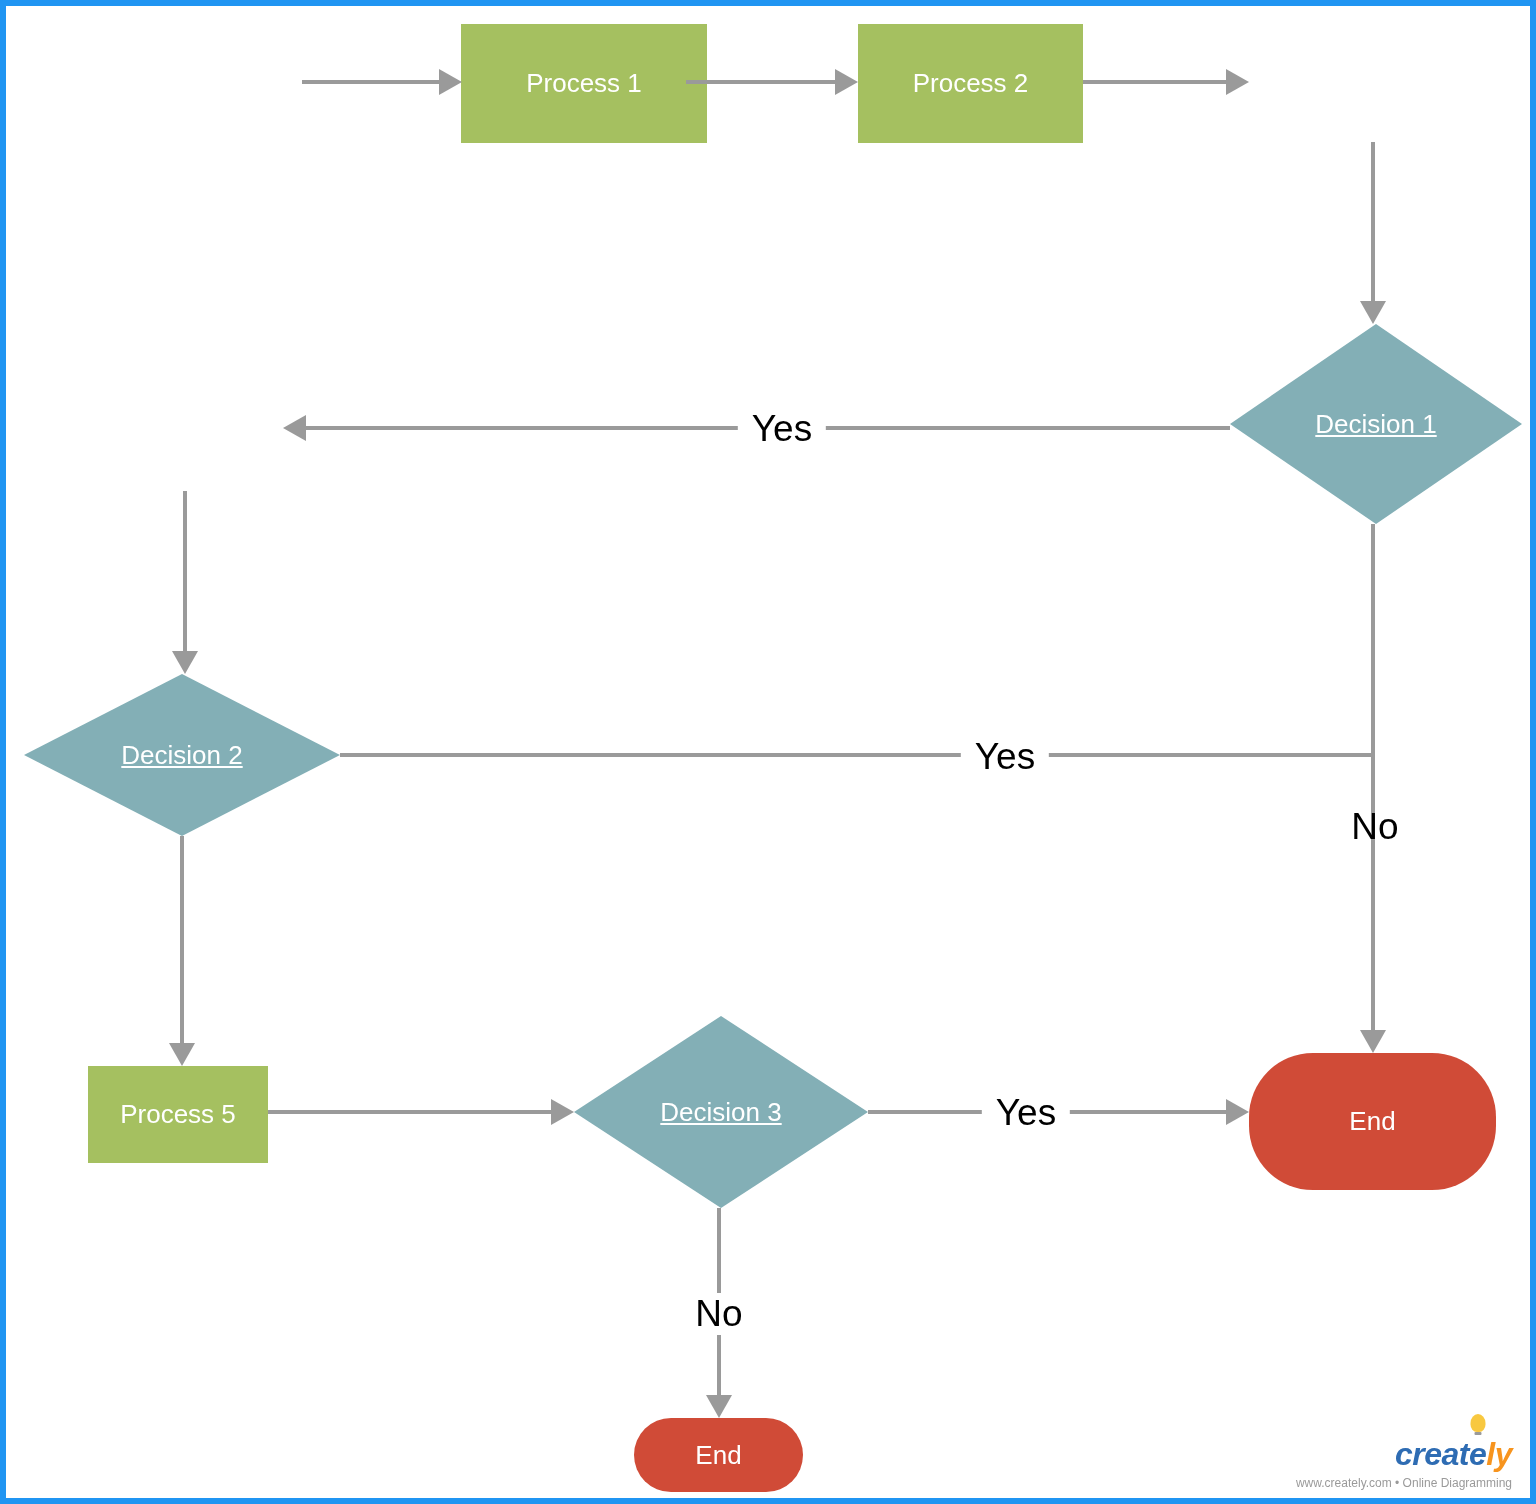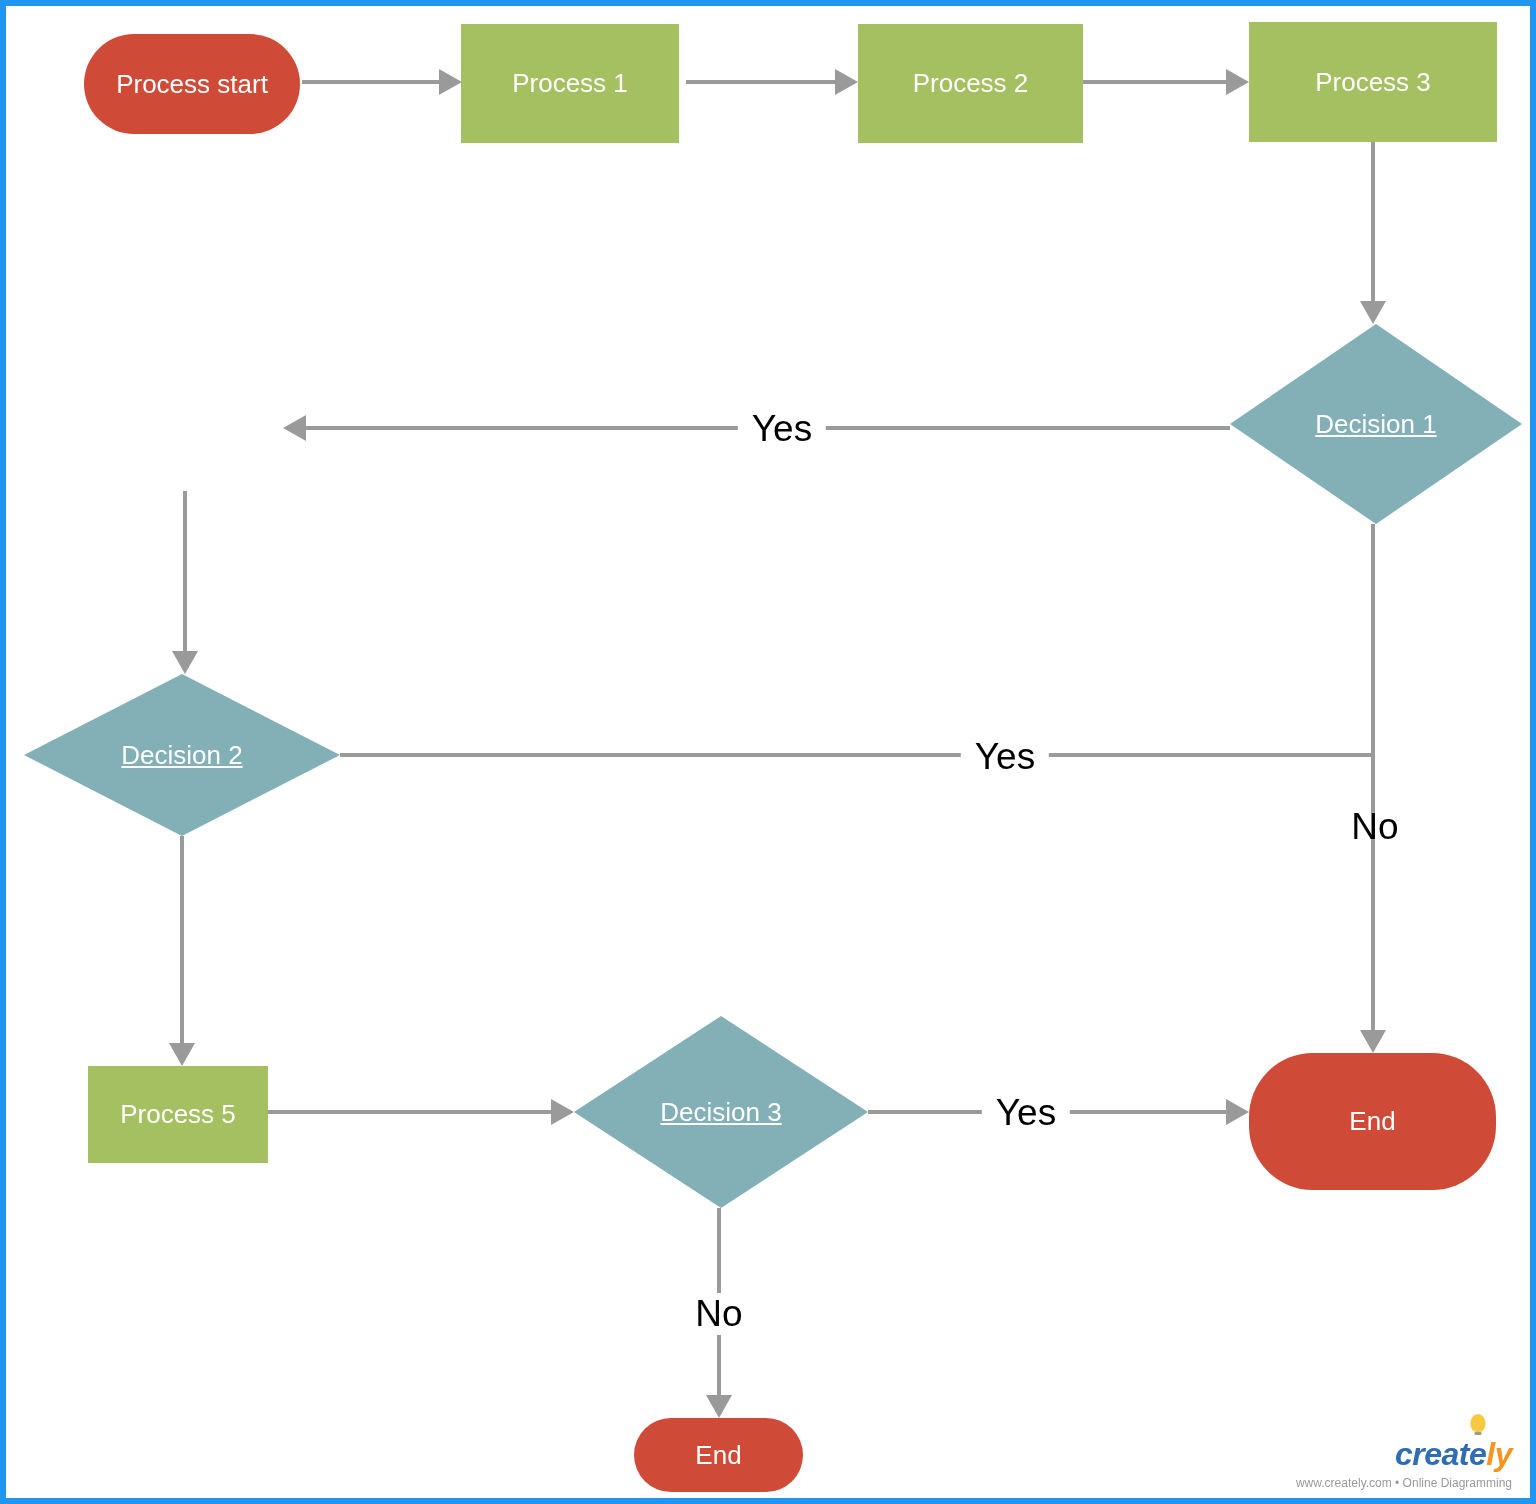--- a/index.html
+++ b/index.html
@@ -130,7 +130,6 @@
 
 <div id="canvas">
 
-  <div class="shape terminal" id="process-start">Process start</div>
   <div class="shape process" id="process-1">Process 1</div>
   <div class="shape process" id="process-2">Process 2</div>
   <div class="shape process" id="process-3">Process 3</div>

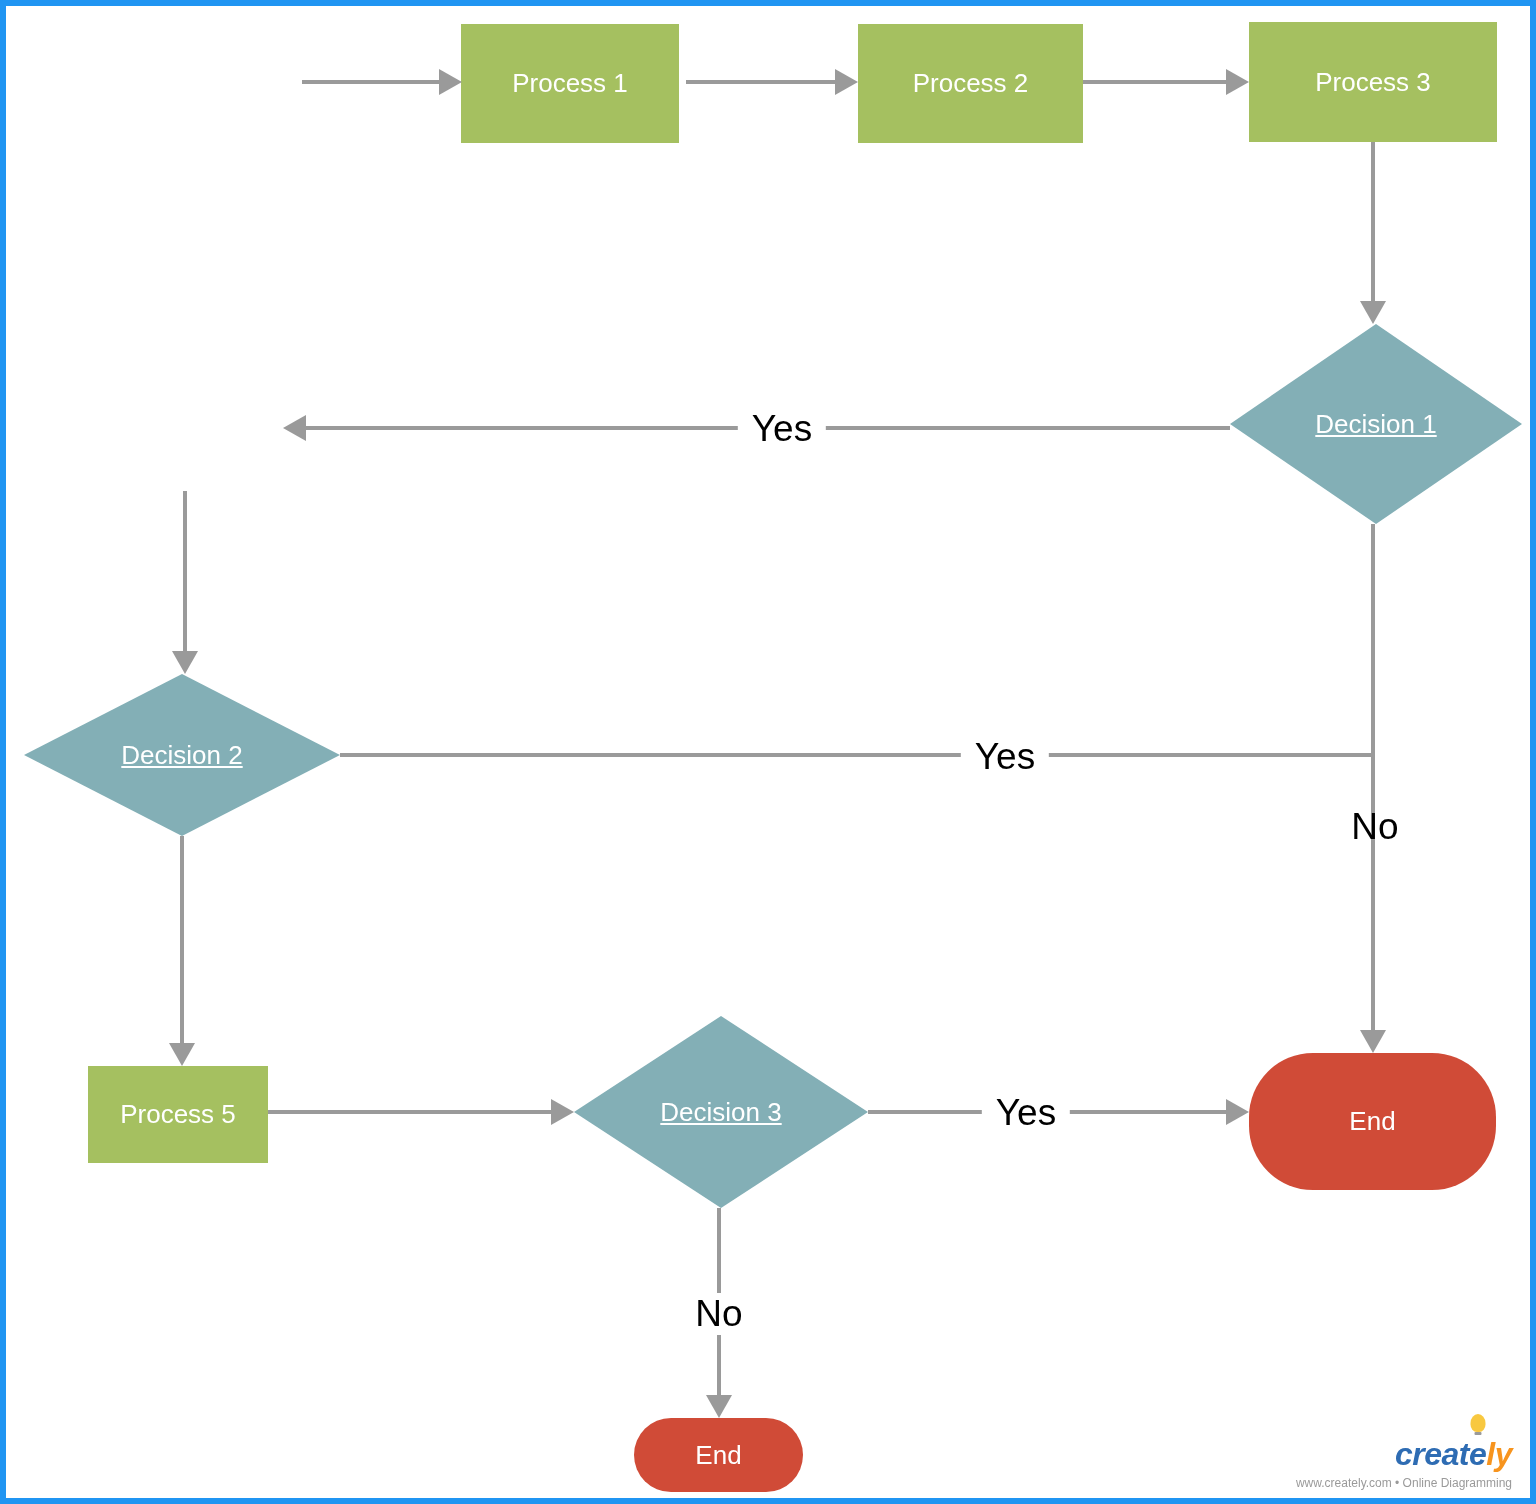--- a/index.html
+++ b/index.html
@@ -31,7 +31,7 @@
   .diamond   { background: #83afb6; clip-path: polygon(50% 0, 100% 50%, 50% 100%, 0 50%); text-decoration: underline; }
 
   #process-start { left: 78px;  top: 28px;   width: 216px; height: 100px; border-radius: 50px; }
-  #process-1     { left: 455px; top: 18px;   width: 218px; height: 119px; }
+  #process-1     { left: 455px; top: 18px;   width: 246px; height: 119px; }
   #process-2     { left: 852px; top: 18px;   width: 225px; height: 119px; }
   #process-3     { left: 1243px;top: 16px;   width: 248px; height: 120px; }
   #decision-1    { left: 1224px;top: 318px;  width: 292px; height: 200px; }

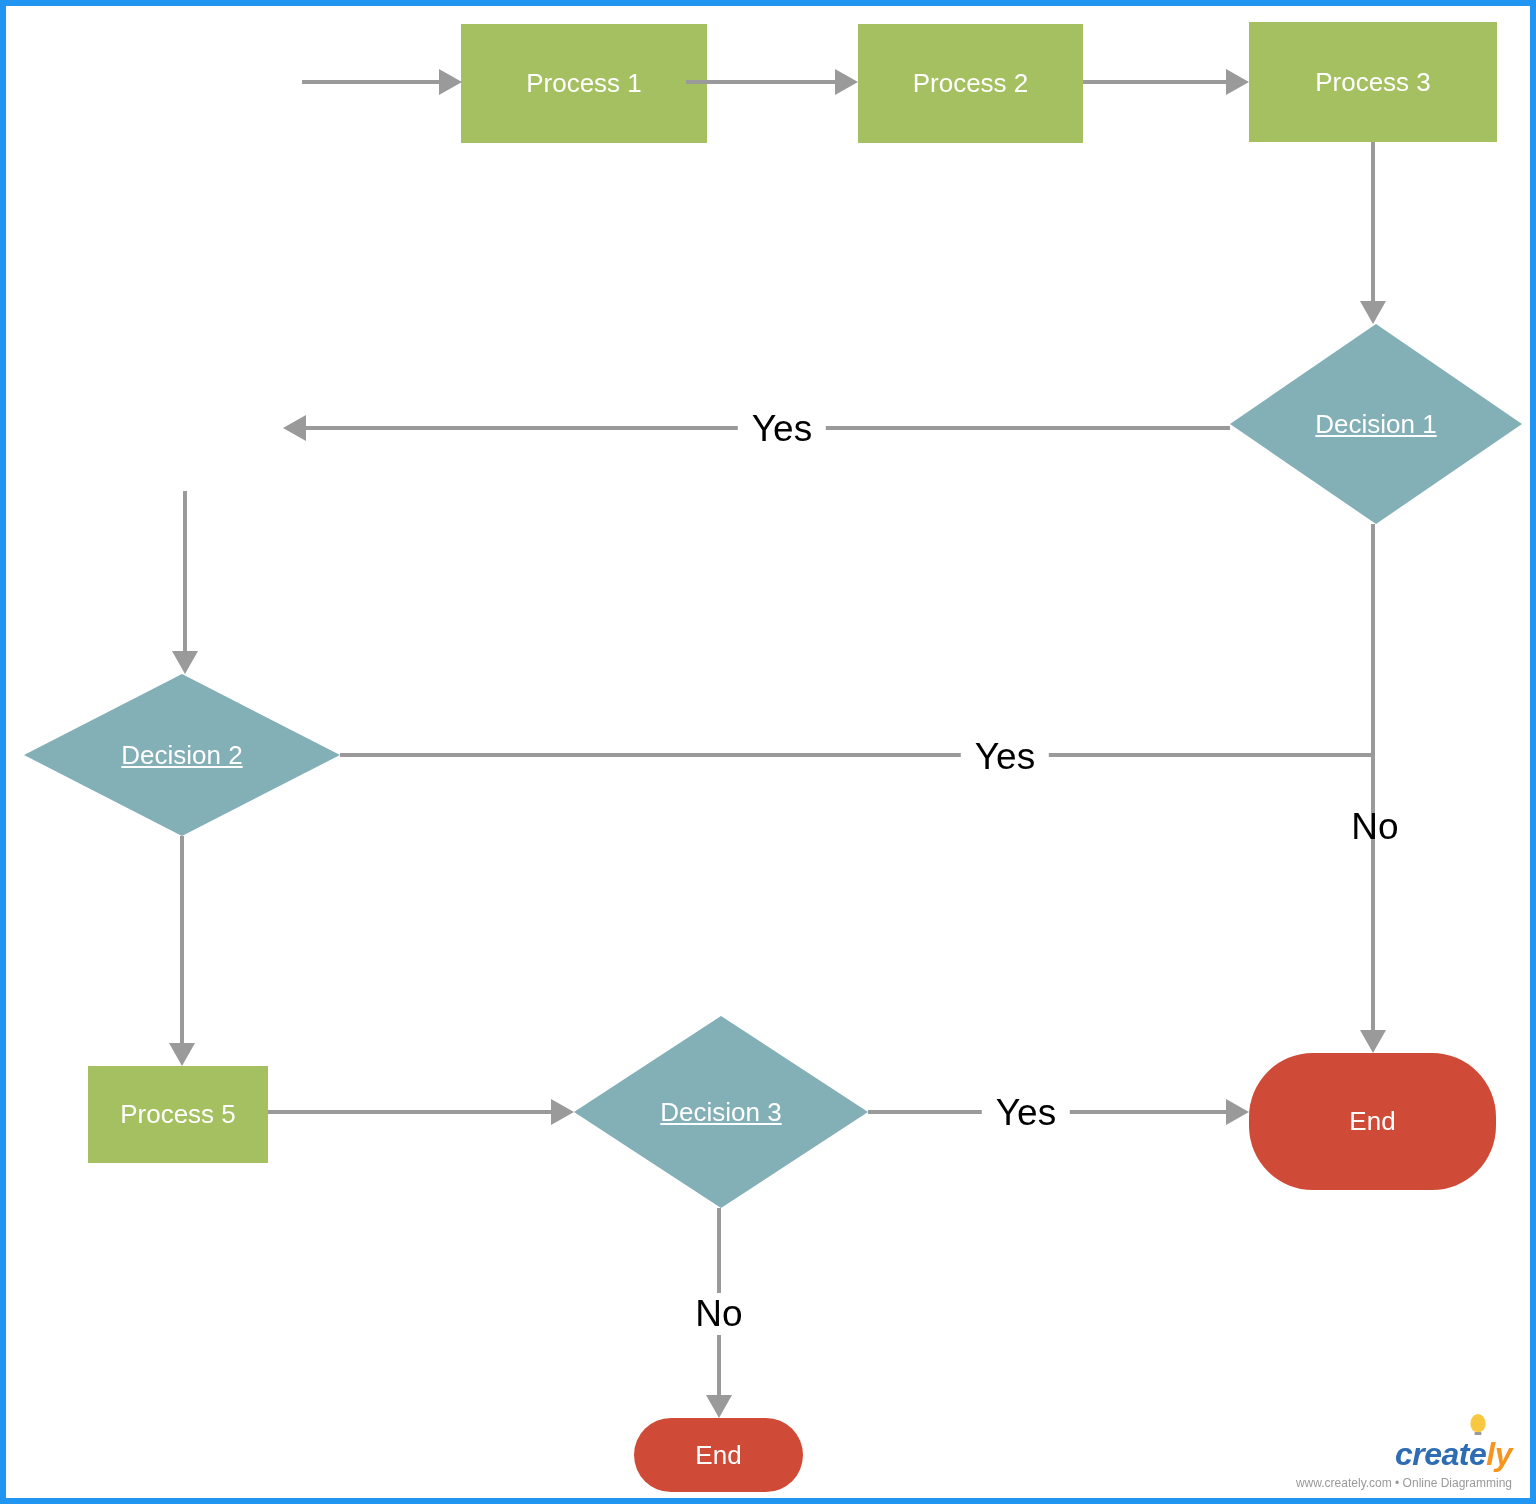--- a/index.html
+++ b/index.html
@@ -132,7 +132,6 @@
 
   <div class="shape process" id="process-1">Process 1</div>
   <div class="shape process" id="process-2">Process 2</div>
-  <div class="shape process" id="process-3">Process 3</div>
   <div class="shape diamond" id="decision-1">Decision 1</div>
   <div class="shape diamond" id="decision-2">Decision 2</div>
   <div class="shape process" id="process-5">Process 5</div>

